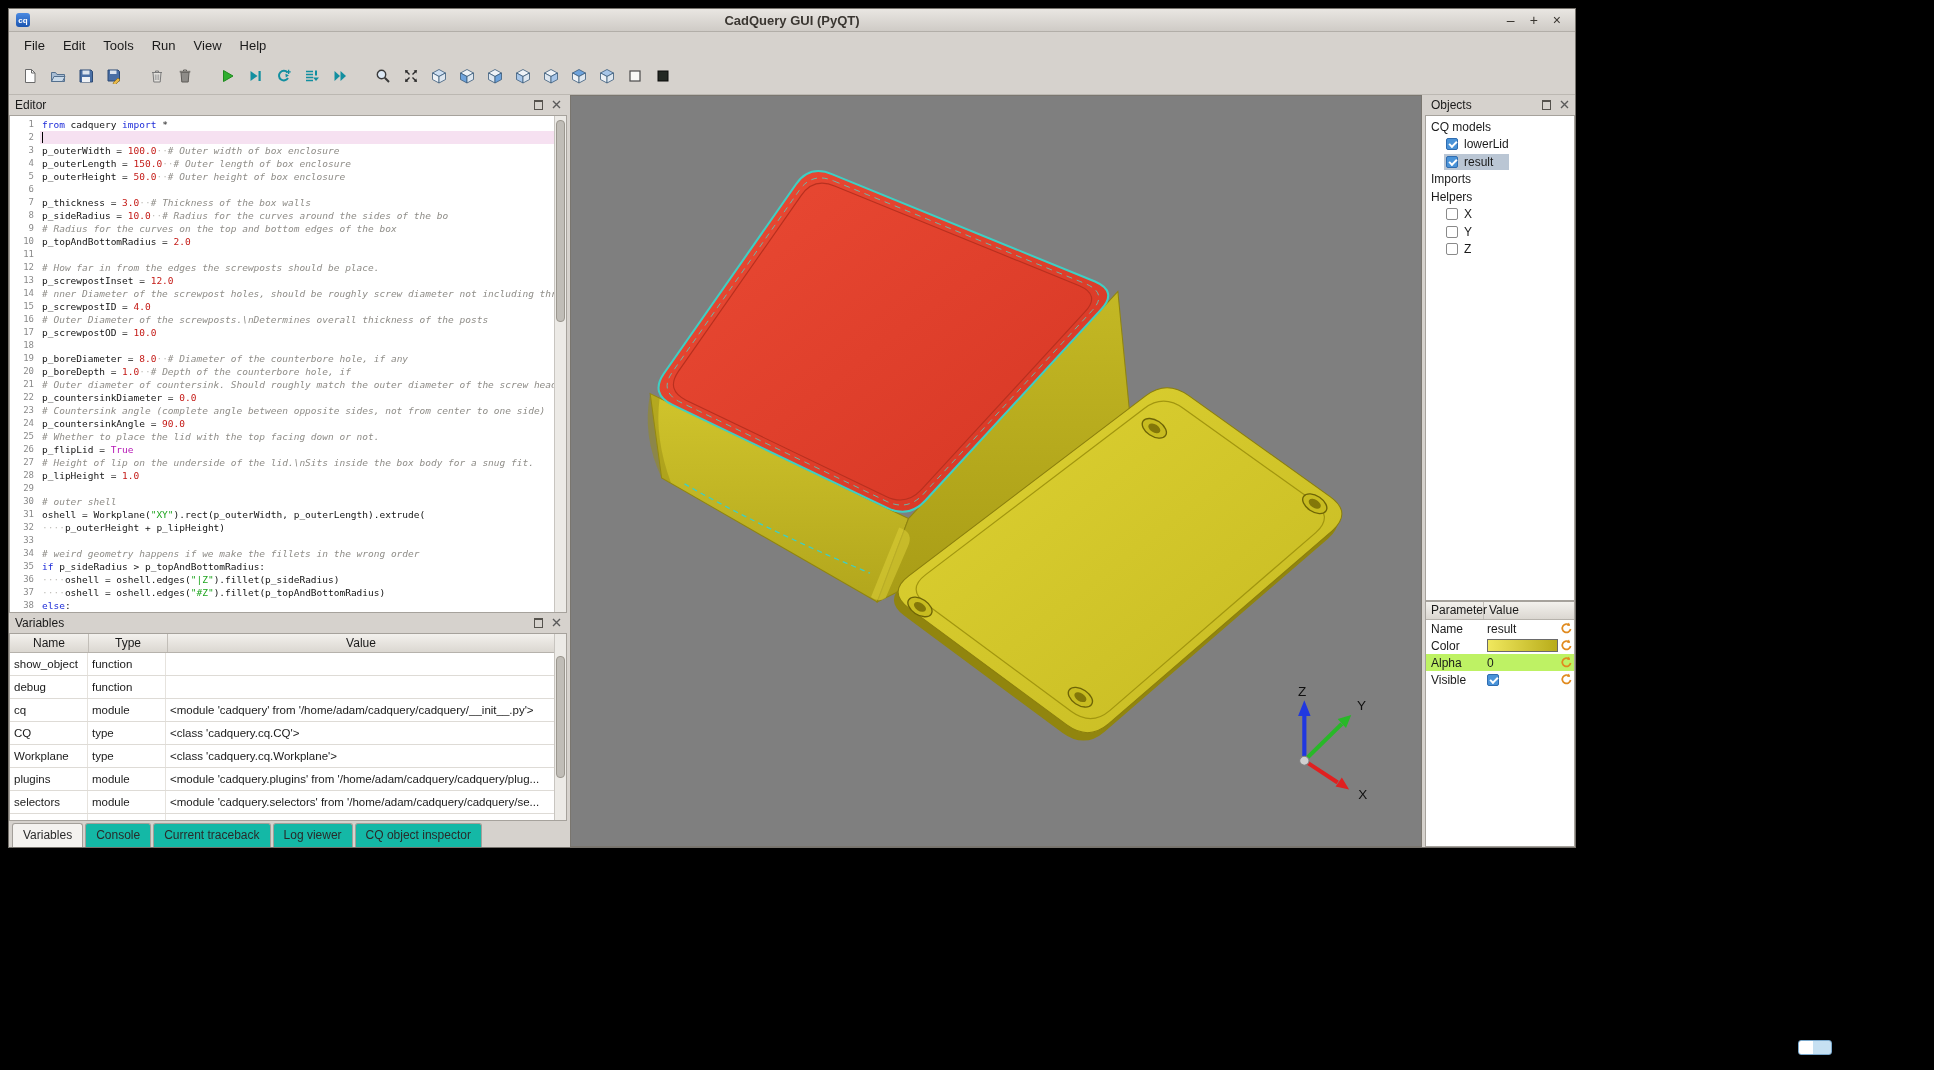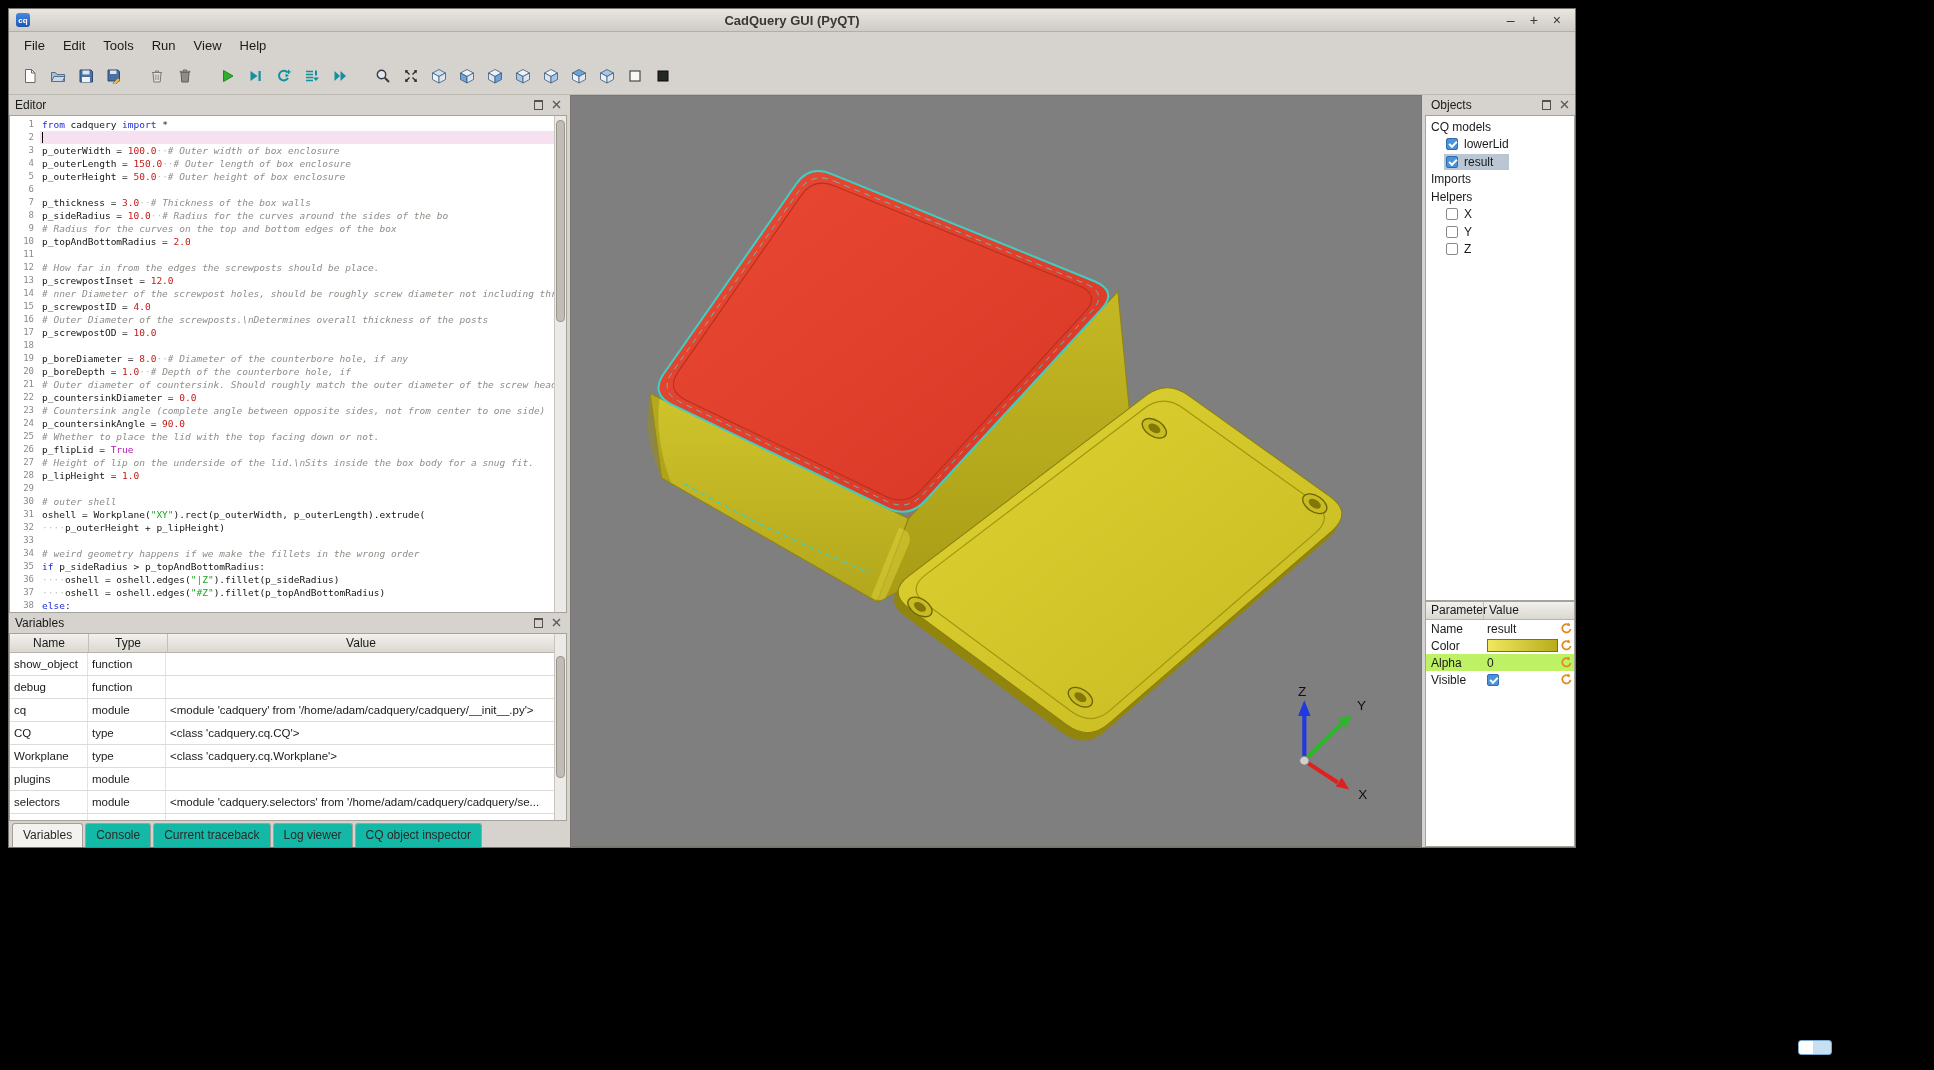--- a/index.html
+++ b/index.html
@@ -450,6 +450,7 @@
                 <div class="v-row">
                   <span class="v-cell c0">plugins</span>
                   <span class="v-cell c1">module</span>
+                  <span class="v-cell c2">&lt;module 'cadquery.plugins' from '/home/adam/cadquery/cadquery/plug...</span>
                 </div>
                 <div class="v-row">
                   <span class="v-cell c0">selectors</span>

